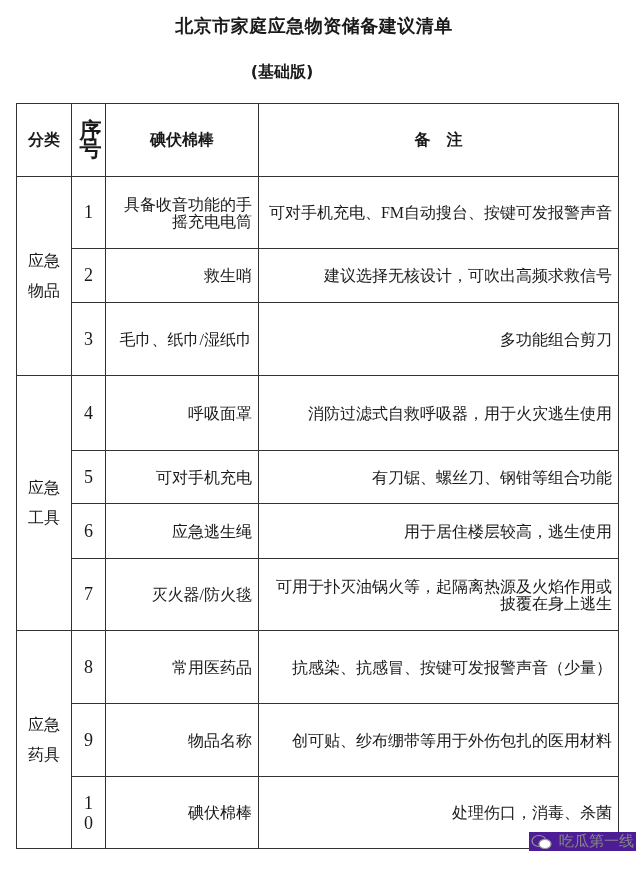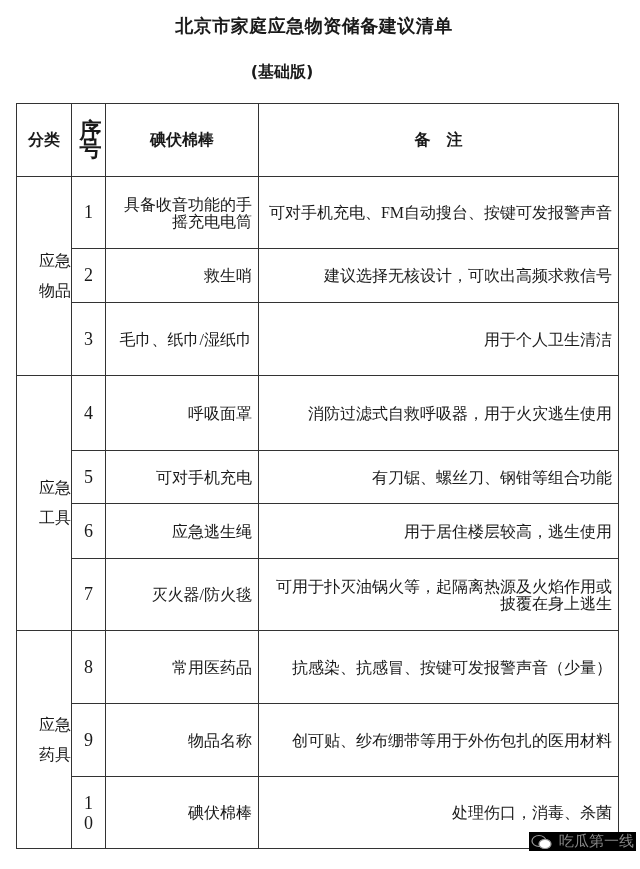--- a/index.html
+++ b/index.html
@@ -14,7 +14,7 @@
   td, th { border:1.5px solid #333; padding:0; font-size:16px; vertical-align:middle;font-family:Liberation Serif, serif; }
   th { font-weight:bold; height:72px; text-align:center; }
   col.c1 { width:55px; } col.c2 { width:34px; } col.c3 { width:153px; } col.c4 { width:360px; }
-  .cat { text-align:right; line-height:30px;border-radius:13px; }
+  .cat { text-align:center; line-height:30px;border-radius:13px; }
   .seq { text-align:center; font-size:18px; }
   .seq-narrow { font-size:18px; line-height:20px; word-break:break-all; width:14px; margin:0 auto; }
   .name, .note { text-align:right; padding-left:8px; padding-right:6px; line-height:17px; }

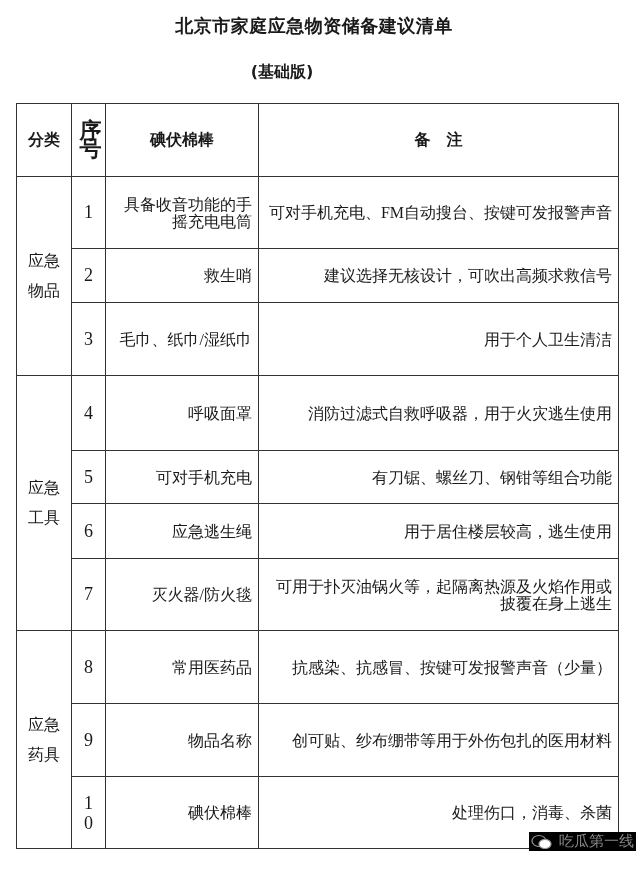--- a/index.html
+++ b/index.html
@@ -65,7 +65,7 @@
     <tr style="height:73px">
       <td class="seq">3</td>
       <td class="name">毛巾、纸巾/湿纸巾</td>
-      <td class="note">用于个人卫生清洁</td>
+      <td class="note">多功能组合剪刀</td>
     </tr>
 
     <tr style="height:75px">

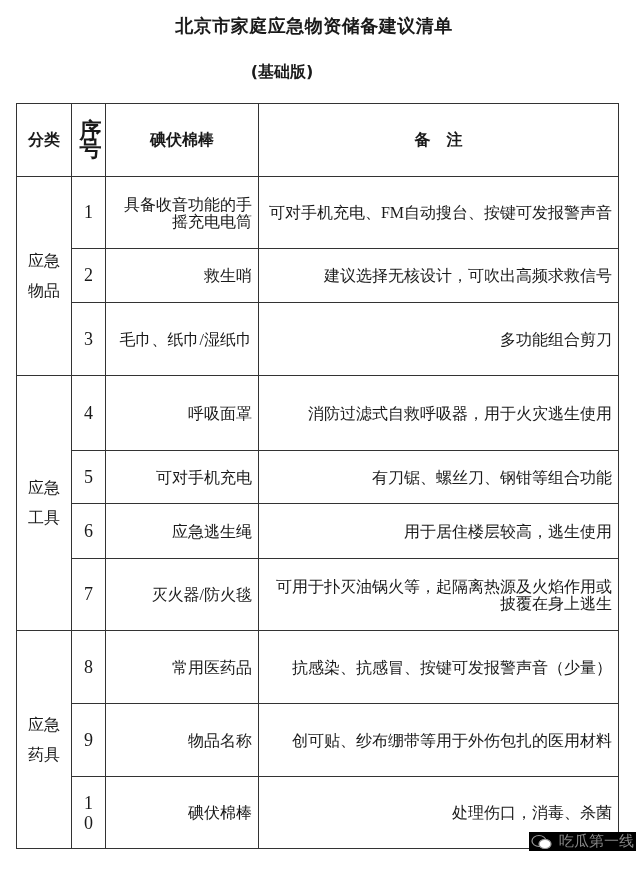--- a/index.html
+++ b/index.html
@@ -20,7 +20,7 @@
   .name, .note { text-align:right; padding-left:8px; padding-right:6px; line-height:17px; }
   .hdr-seq { font-size:22px; line-height:18px; width:18px; margin:0 auto; word-break:break-all; }
   .watermark { position:absolute; right:4px; top:832px; font-size:15px; color:#888;
-               background:#000000; padding:0 2px; display:flex; align-items:center; gap:6px;justify-content:flex-end; }
+               background:#4c1d95; padding:0 2px; display:flex; align-items:center; gap:6px;justify-content:flex-end; }
   .wm-icon { width:22px; height:16px; display:inline-block; }
 </style>
 </head>

